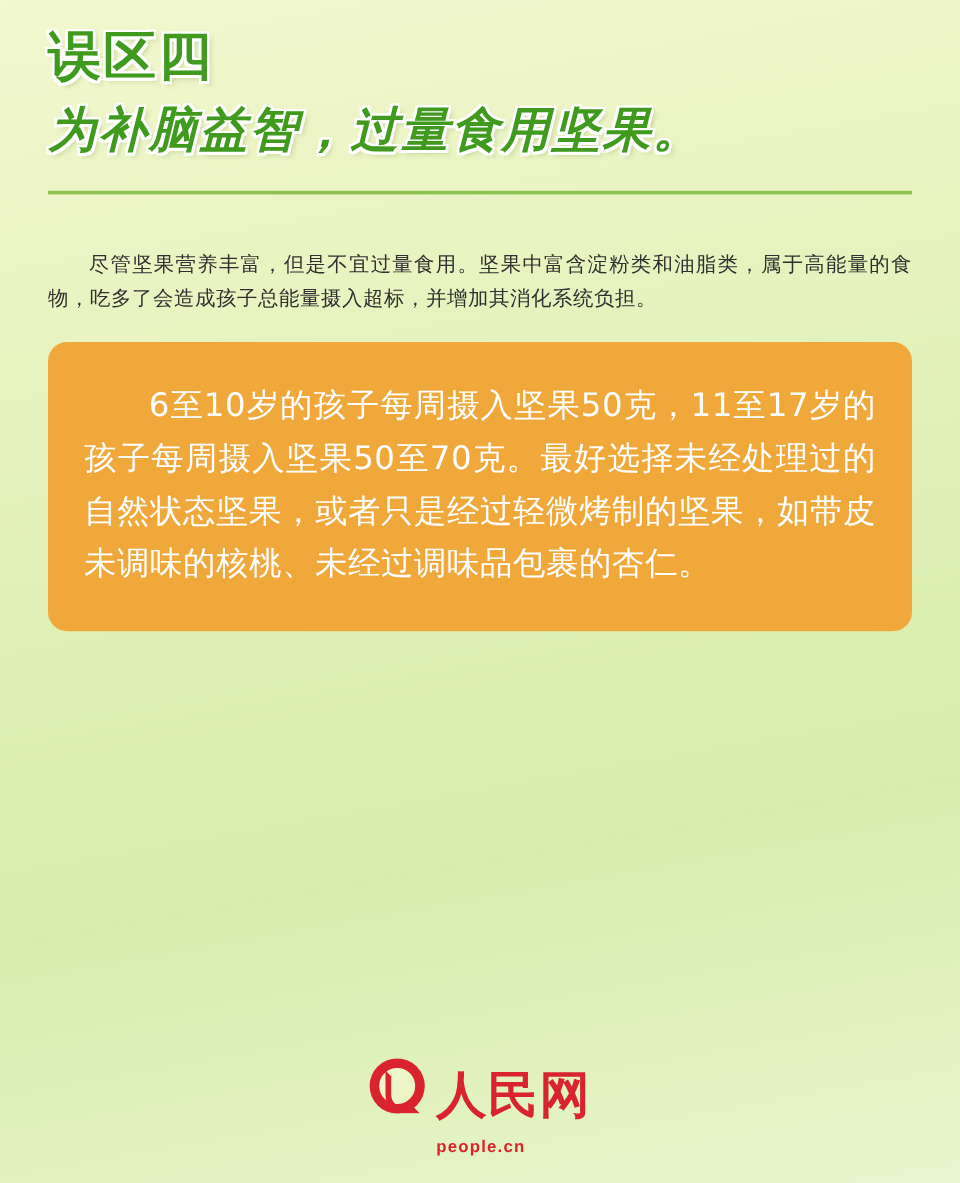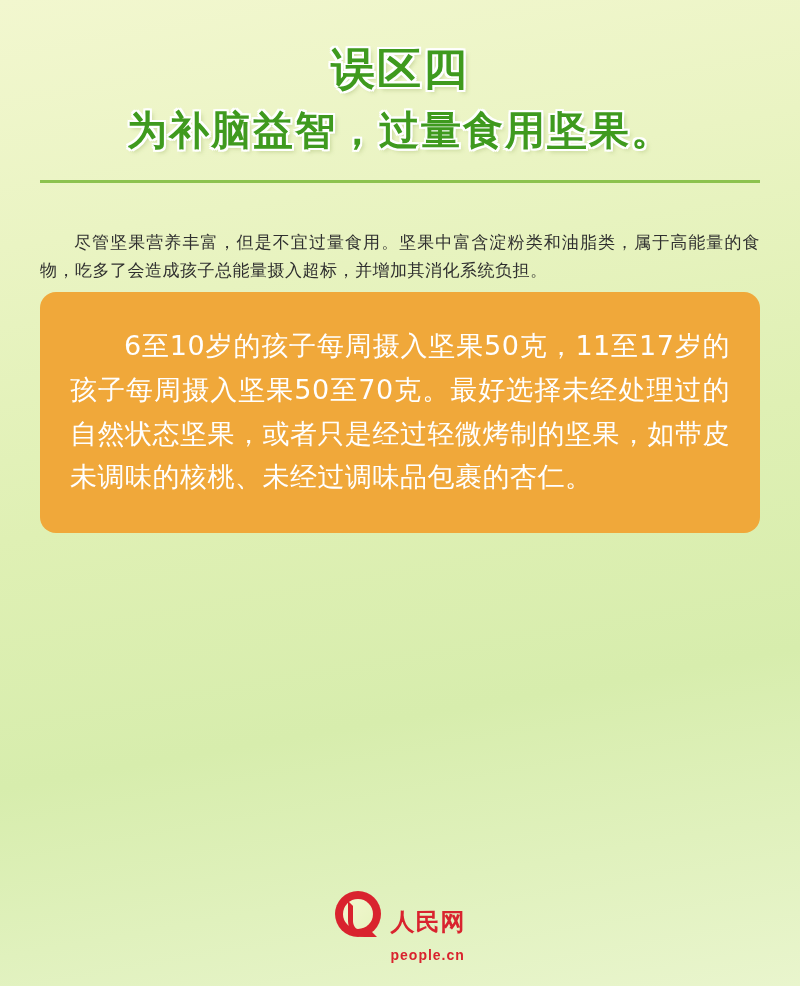--- a/index.html
+++ b/index.html
@@ -25,8 +25,8 @@
 
   
   .title-block {
-    padding-top: 41px;
-    text-align: center;
+    padding-top: 20px;
+    text-align: left;
   }
   .title-line {
     font-family: "DejaVu Sans", "Liberation Sans", sans-serif;

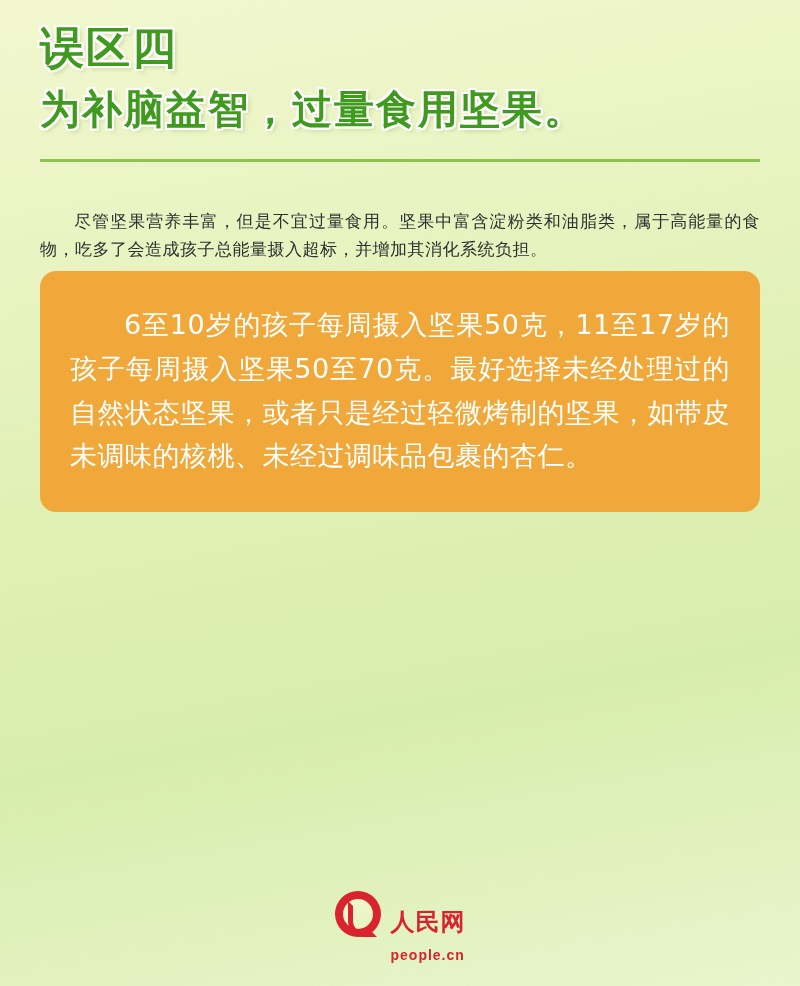--- a/index.html
+++ b/index.html
@@ -46,6 +46,7 @@
     font-size: 40px;
     line-height: 1.4;
     margin-top: 6px;
+    font-style: italic;
   }
 
   .title-rule {

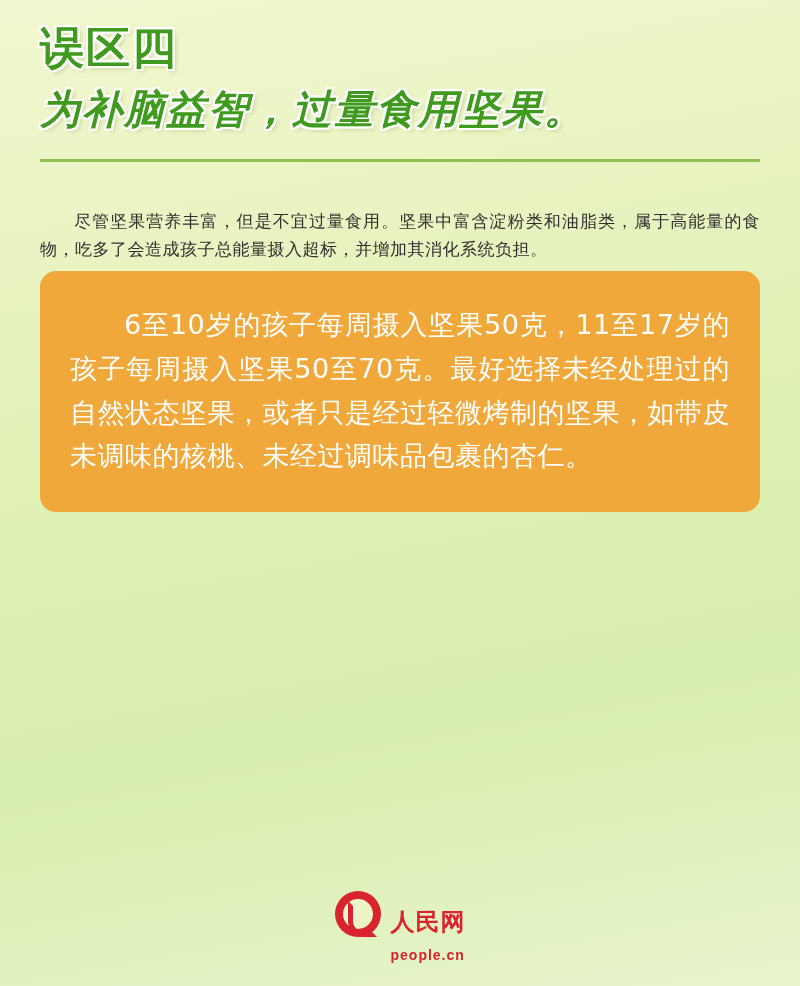--- a/index.html
+++ b/index.html
@@ -84,7 +84,7 @@
 
   
   .advice-card {
-    margin-top: 8px;
+    margin-top: 22px;
     background: #f0a83a;
     border-radius: 16px;
     padding: 32px 30px 34px 30px;

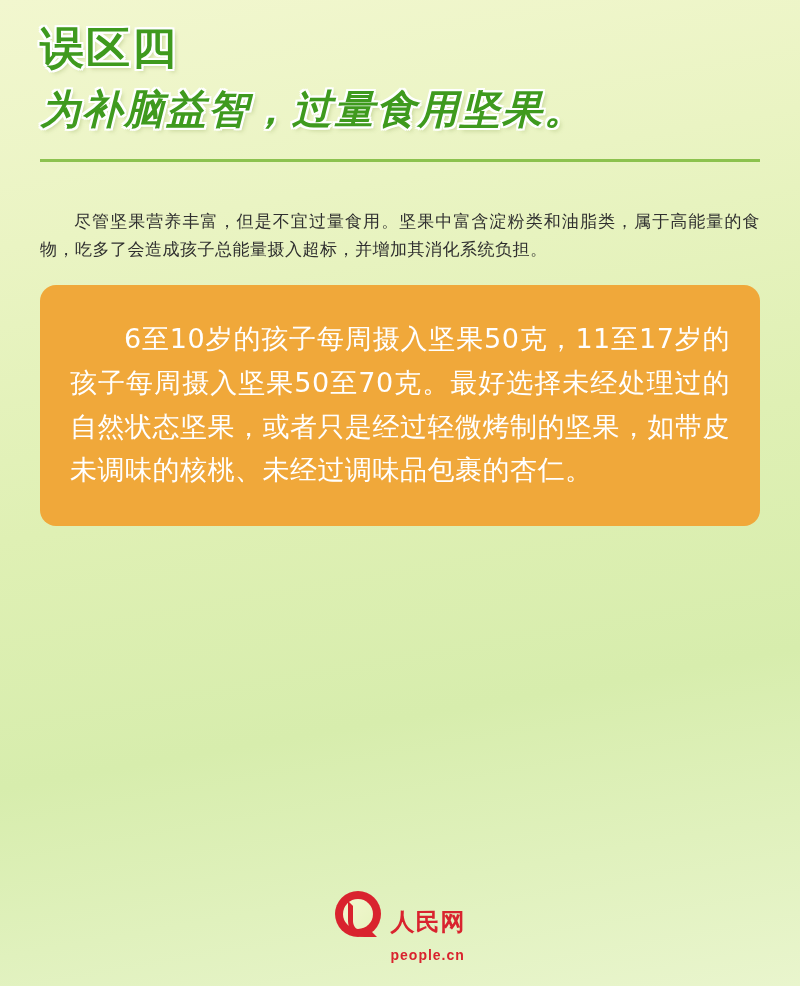--- a/index.html
+++ b/index.html
@@ -151,7 +151,7 @@
   }
   .logo-cn {
     font-family: "DejaVu Sans", "Liberation Sans", sans-serif;
-    font-size: 24px;
+    font-size: 42px;
     font-weight: bold;
     color: #d9232e;
     letter-spacing: 1px;

